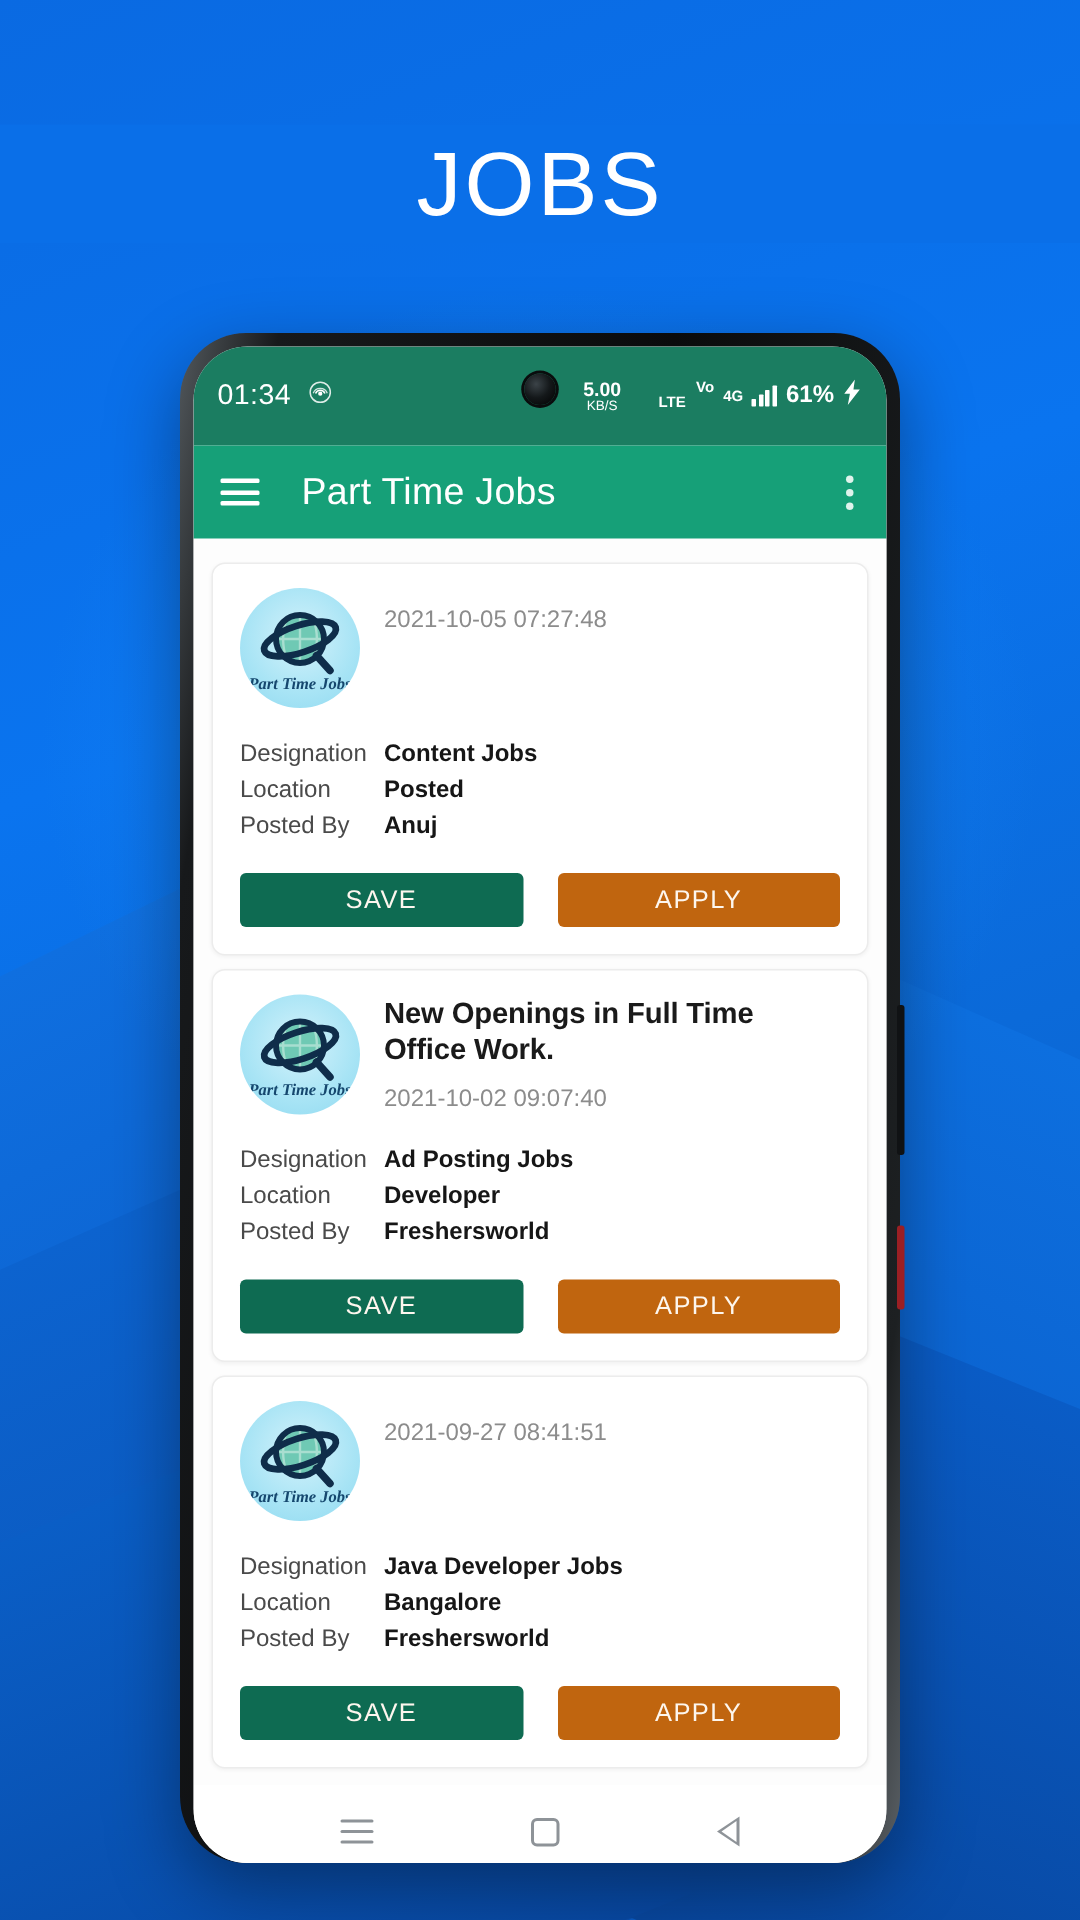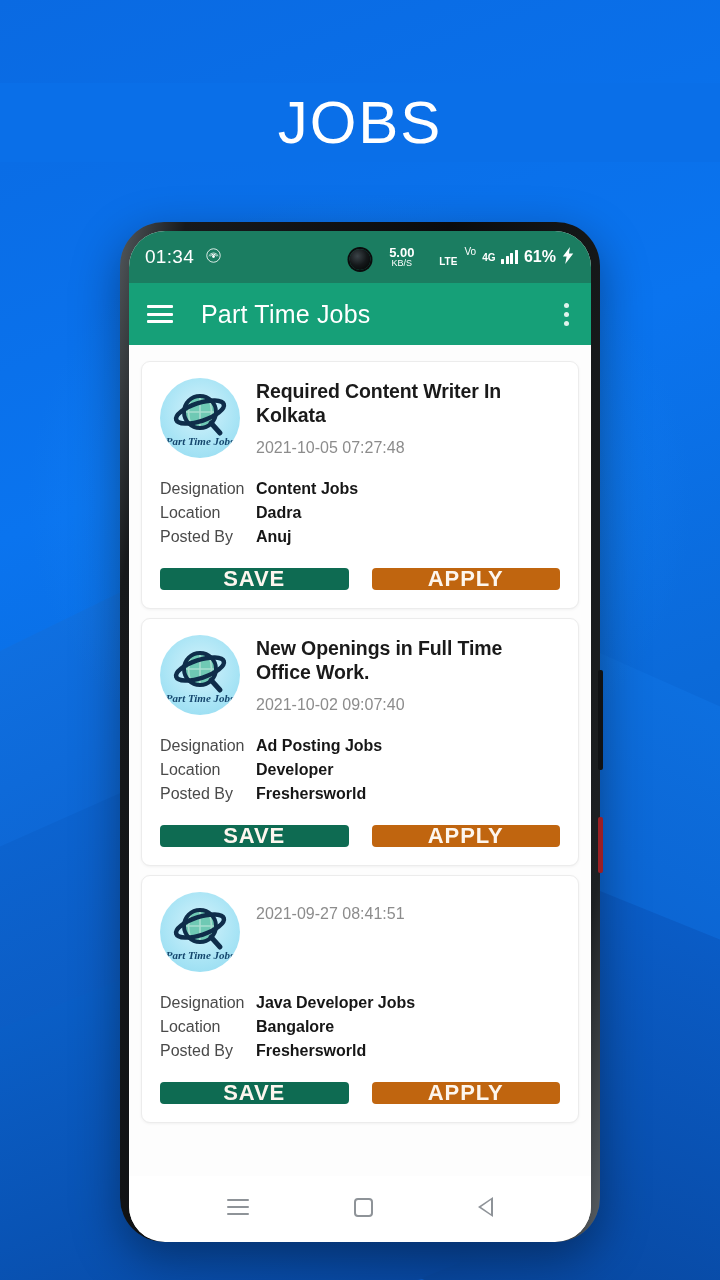--- a/index.html
+++ b/index.html
@@ -86,7 +86,7 @@
 
   
   .statusbar {
-    position:relative; height:52px; background:#1b7d61;
+    position:relative; height:66px; background:#1b7d61;
     display:flex; align-items:center; padding:0 16px;
     color:#ffffff;
   }

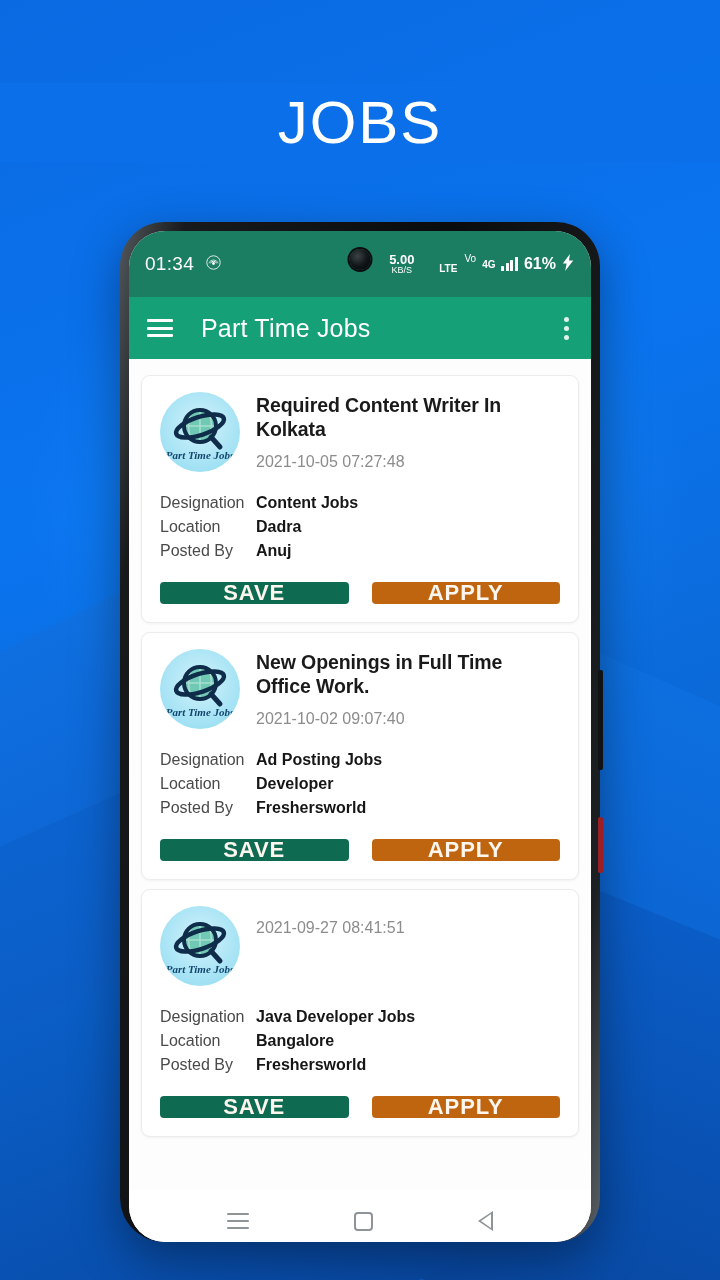--- a/index.html
+++ b/index.html
@@ -99,7 +99,7 @@
   .sb-speed .v { font-size:13px; font-weight:700; display:block; }
   .sb-speed .u { font-size:9px; font-weight:400; display:block; }
   .sb-volte { line-height:1; text-align:center; }
-  .sb-volte .a { font-size:10px; font-weight:400; display:block;margin-left:44px; }
+  .sb-volte .a { font-size:10px; font-weight:700; display:block;margin-left:44px; }
   .sb-volte .b { font-size:10px; font-weight:700; display:block; }
   .sb-net { font-size:10px; font-weight:700; }
   .sb-batt { font-size:16px; font-weight:600; }

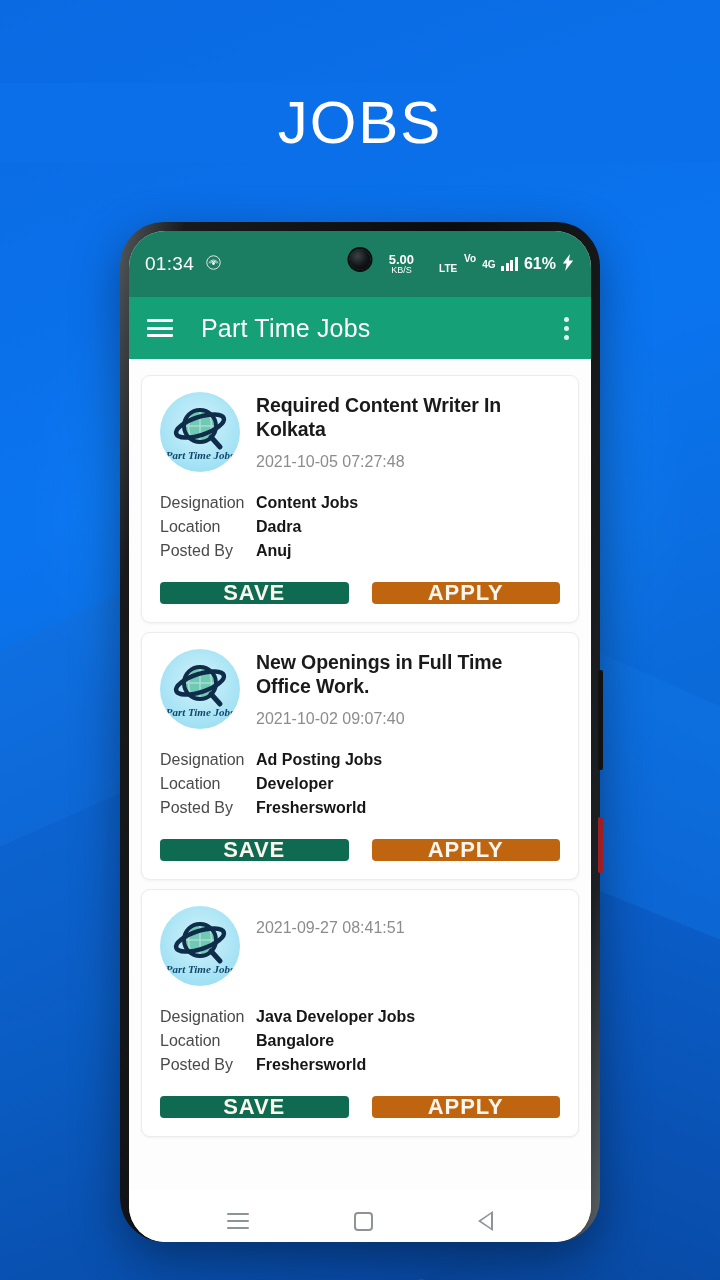--- a/index.html
+++ b/index.html
@@ -296,7 +296,6 @@
                 </svg>
               </div>
               <div class="card-headtext">
-                <div class="job-title">Required Content Writer In Kolkata</div>
                 <div class="job-date">2021-10-05 07:27:48</div>
               </div>
             </div>

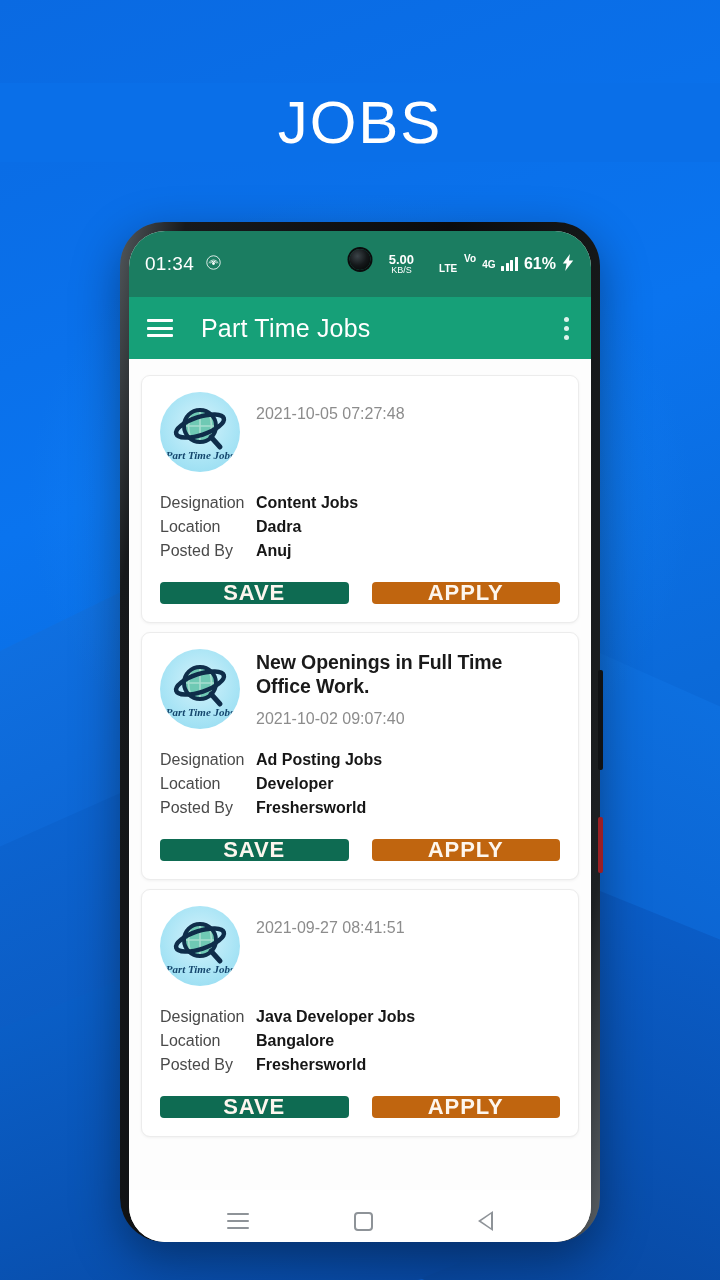--- a/index.html
+++ b/index.html
@@ -306,7 +306,7 @@
               </div>
               <div class="meta-row">
                 <span class="meta-key">Location</span>
-                <span class="meta-val">Dadra</span>
+                <span class="meta-val">Posted</span>
               </div>
               <div class="meta-row">
                 <span class="meta-key">Posted By</span>

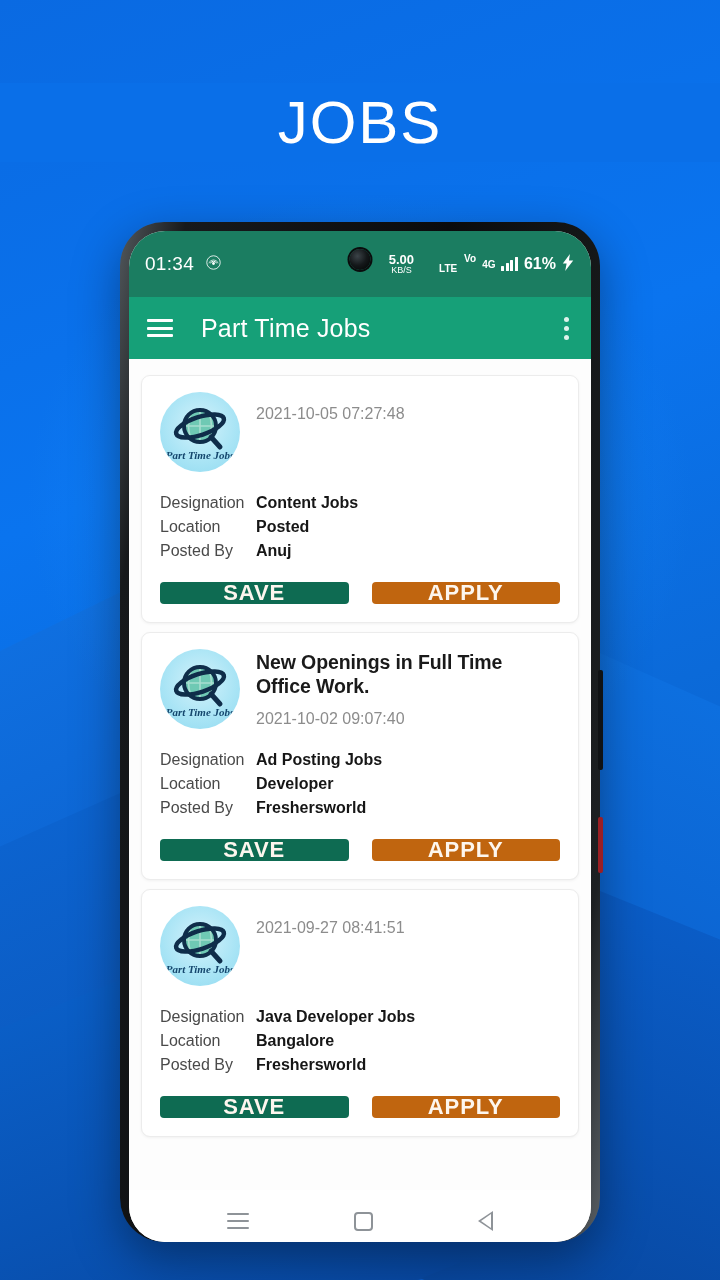--- a/index.html
+++ b/index.html
@@ -170,8 +170,8 @@
 
   .actions { display:flex; gap:23px; margin-top:22px; }
   .btn {
-    flex:1 1 0; height:22px; border:none; border-radius:4px;
-    color:#fdf6ee; font-size:22px; font-weight:700; letter-spacing:.9px;
+    flex:1 1 0; height:36px; border:none; border-radius:4px;
+    color:#fdf6ee; font-size:17px; font-weight:400; letter-spacing:.9px;
     cursor:pointer; display:flex; align-items:center; justify-content:center;
     font-family:"Liberation Sans", sans-serif;
   }

